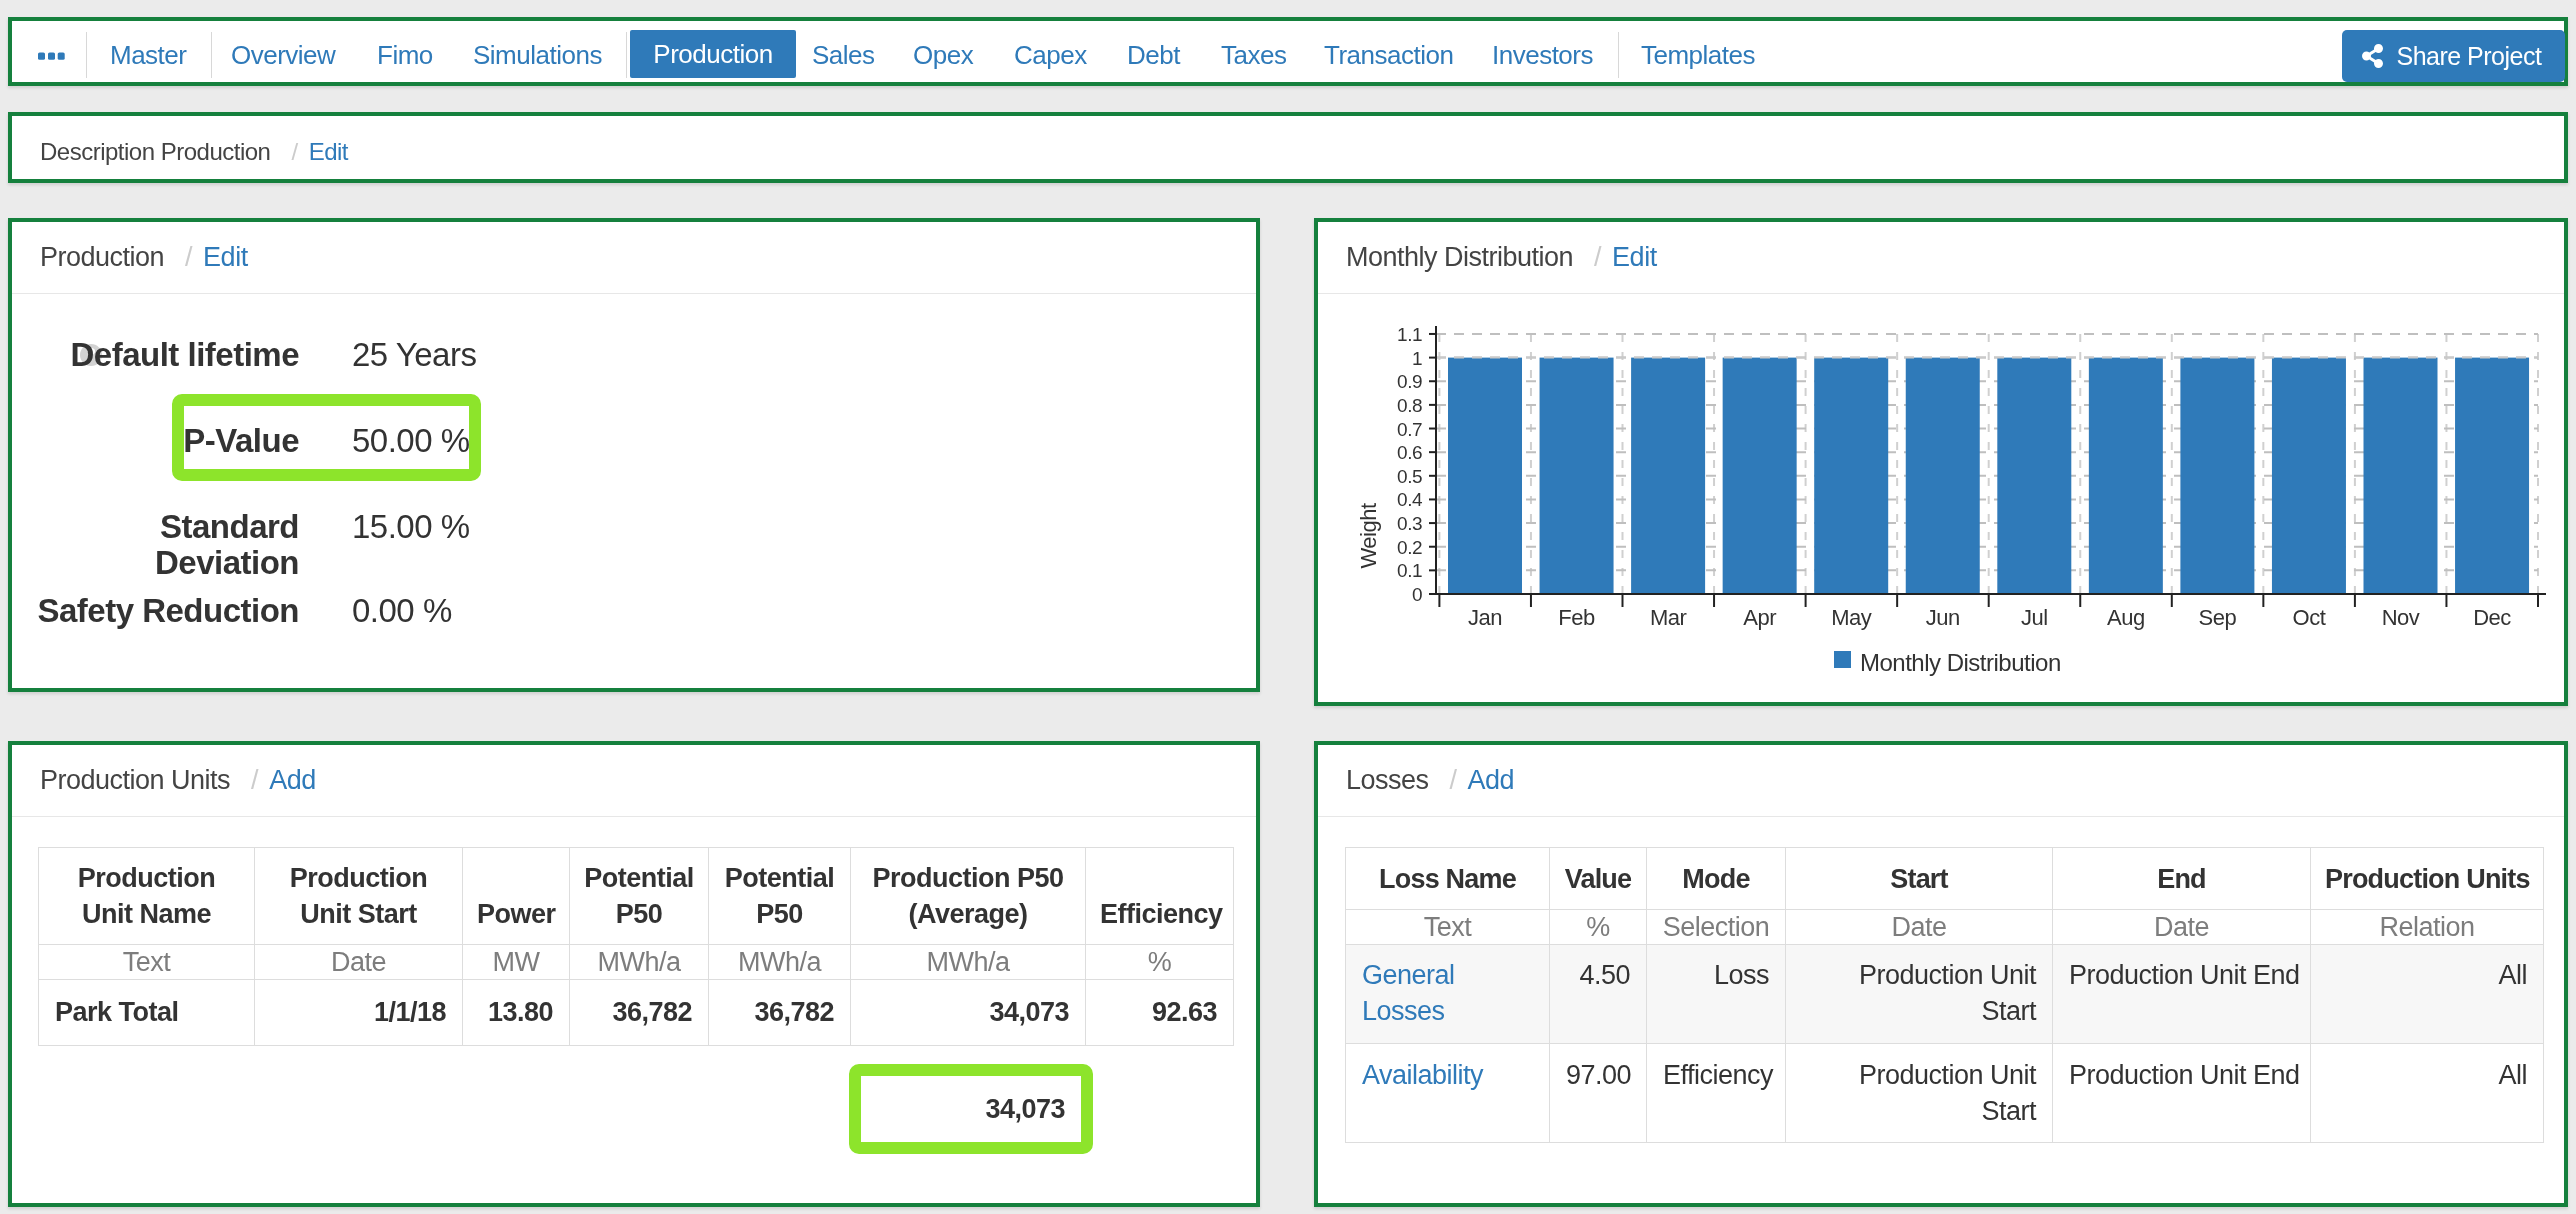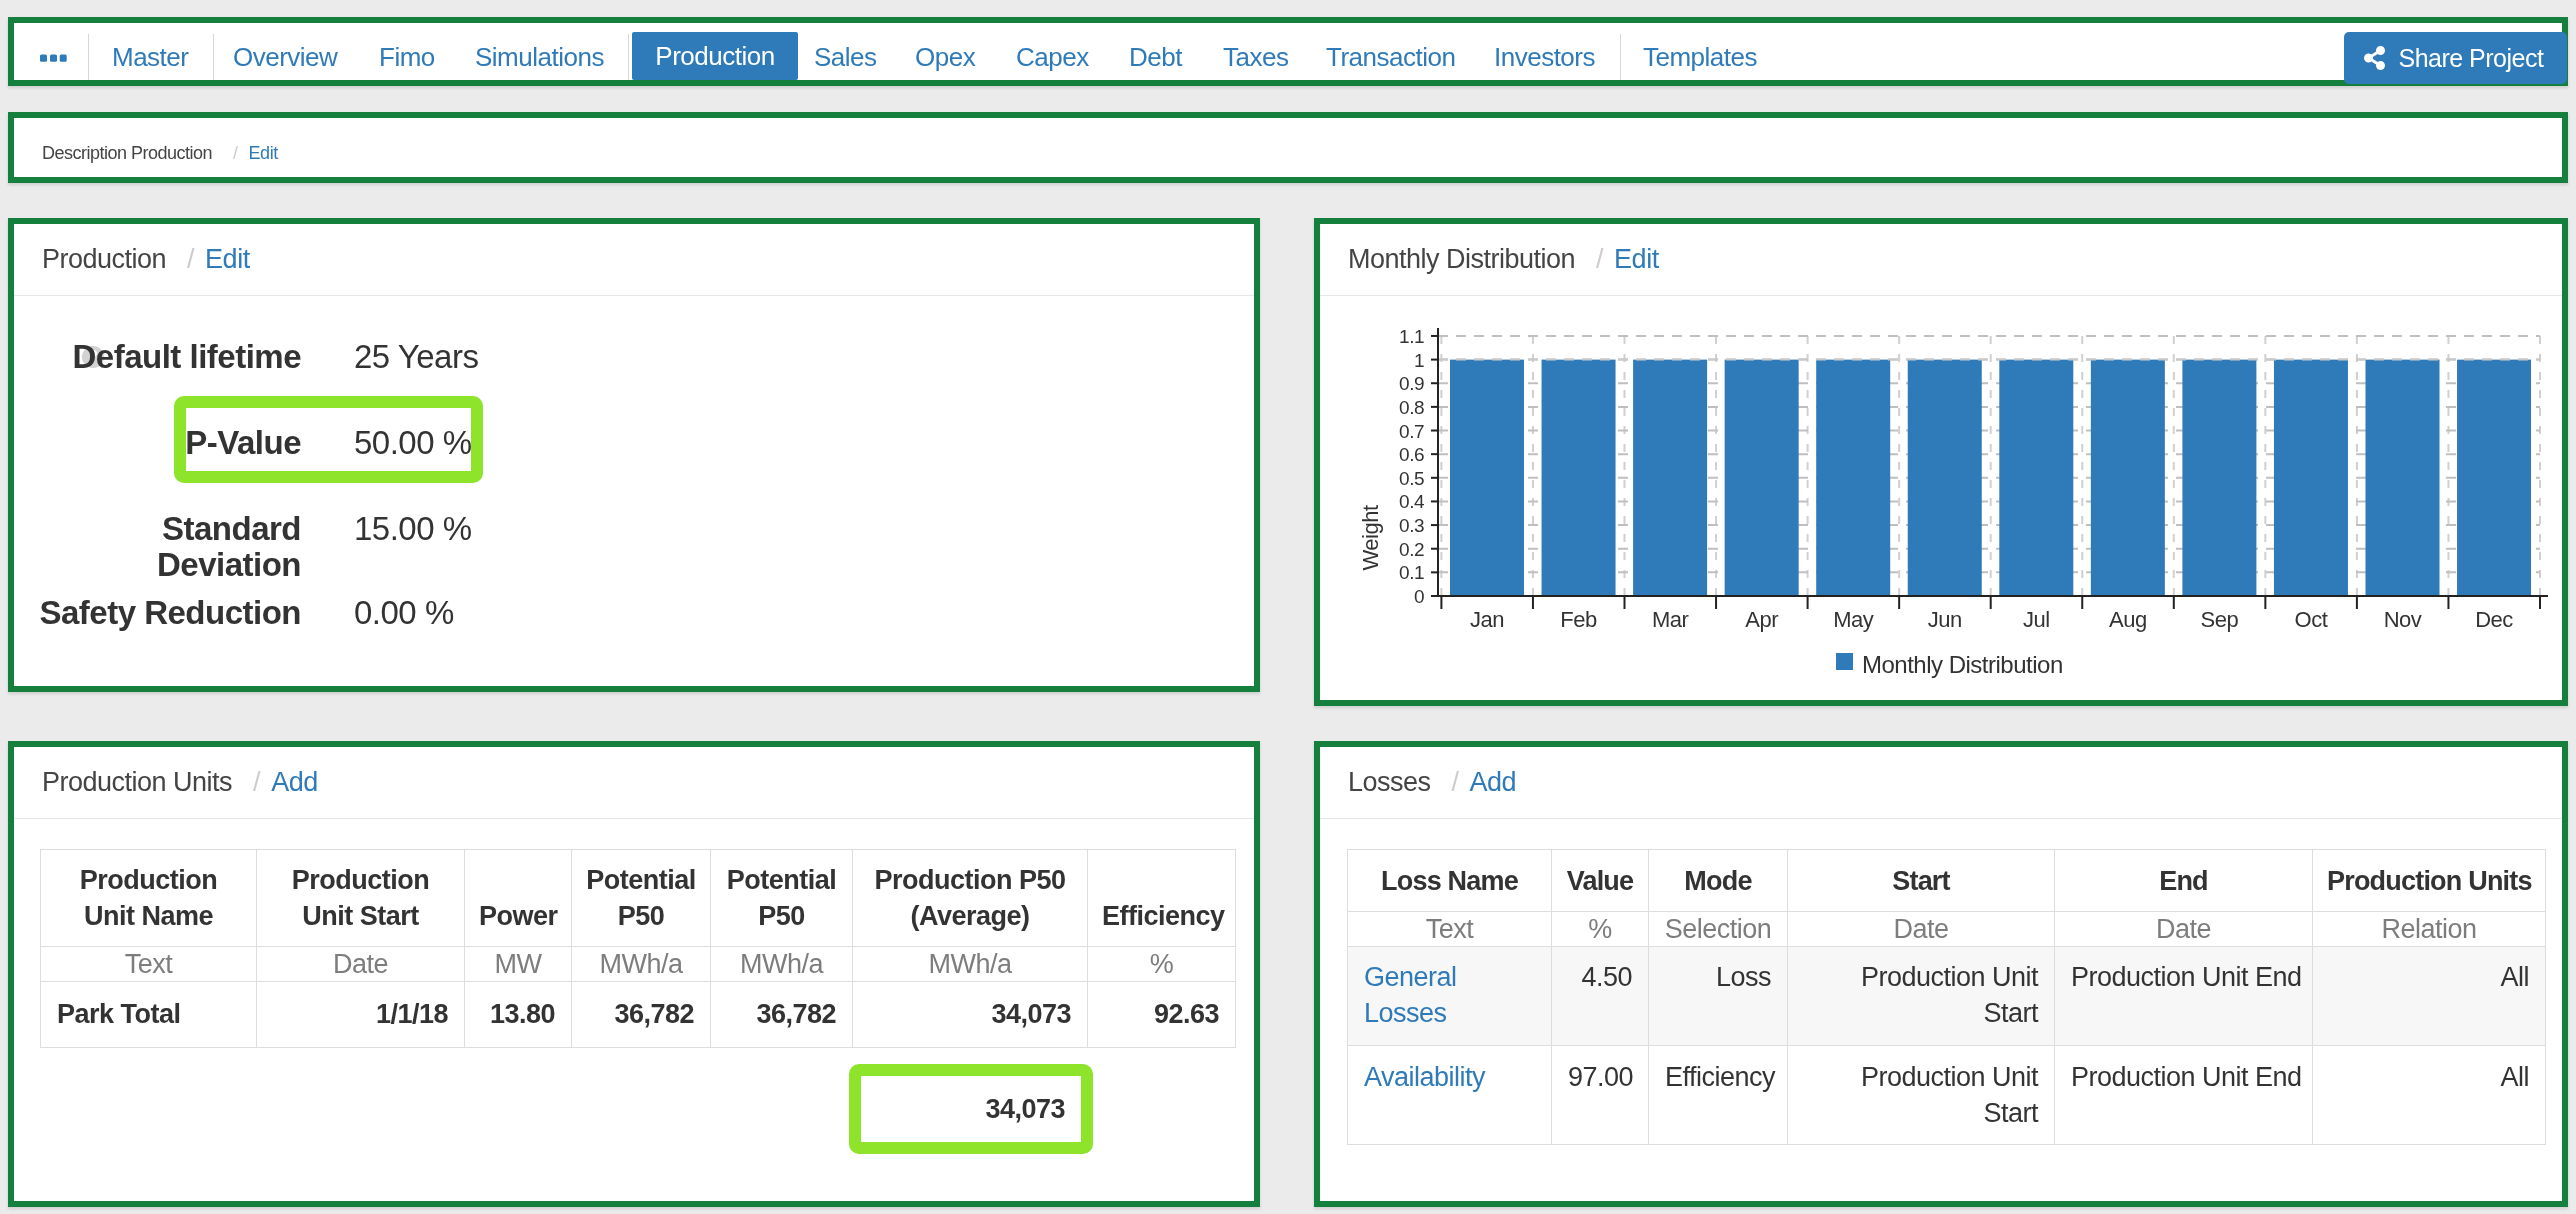--- a/index.html
+++ b/index.html
@@ -4,7 +4,7 @@
 <style>
   * { margin:0; padding:0; box-sizing:border-box; }
   html,body { overflow:hidden; width:2576px; height:1214px; background:#ebebeb; font-family:"Liberation Sans", sans-serif; color:#333; letter-spacing:-0.5px; }
-  .card { position:absolute; background:#fff; border:6px solid #15803d; box-shadow:0 2px 3px rgba(0,0,0,.12); }
+  .card { position:absolute; background:#fff; border:4px solid #15803d; box-shadow:0 2px 3px rgba(0,0,0,.12); }
   .hdr { position:absolute; left:28px; top:0; height:71px; line-height:71px; font-size:27px; color:#444; white-space:nowrap; }
   .hdr .sl { color:#ccc; margin:0 11px 0 21px; }
   .hdr a, a { color:#2f7ab9; text-decoration:none; }

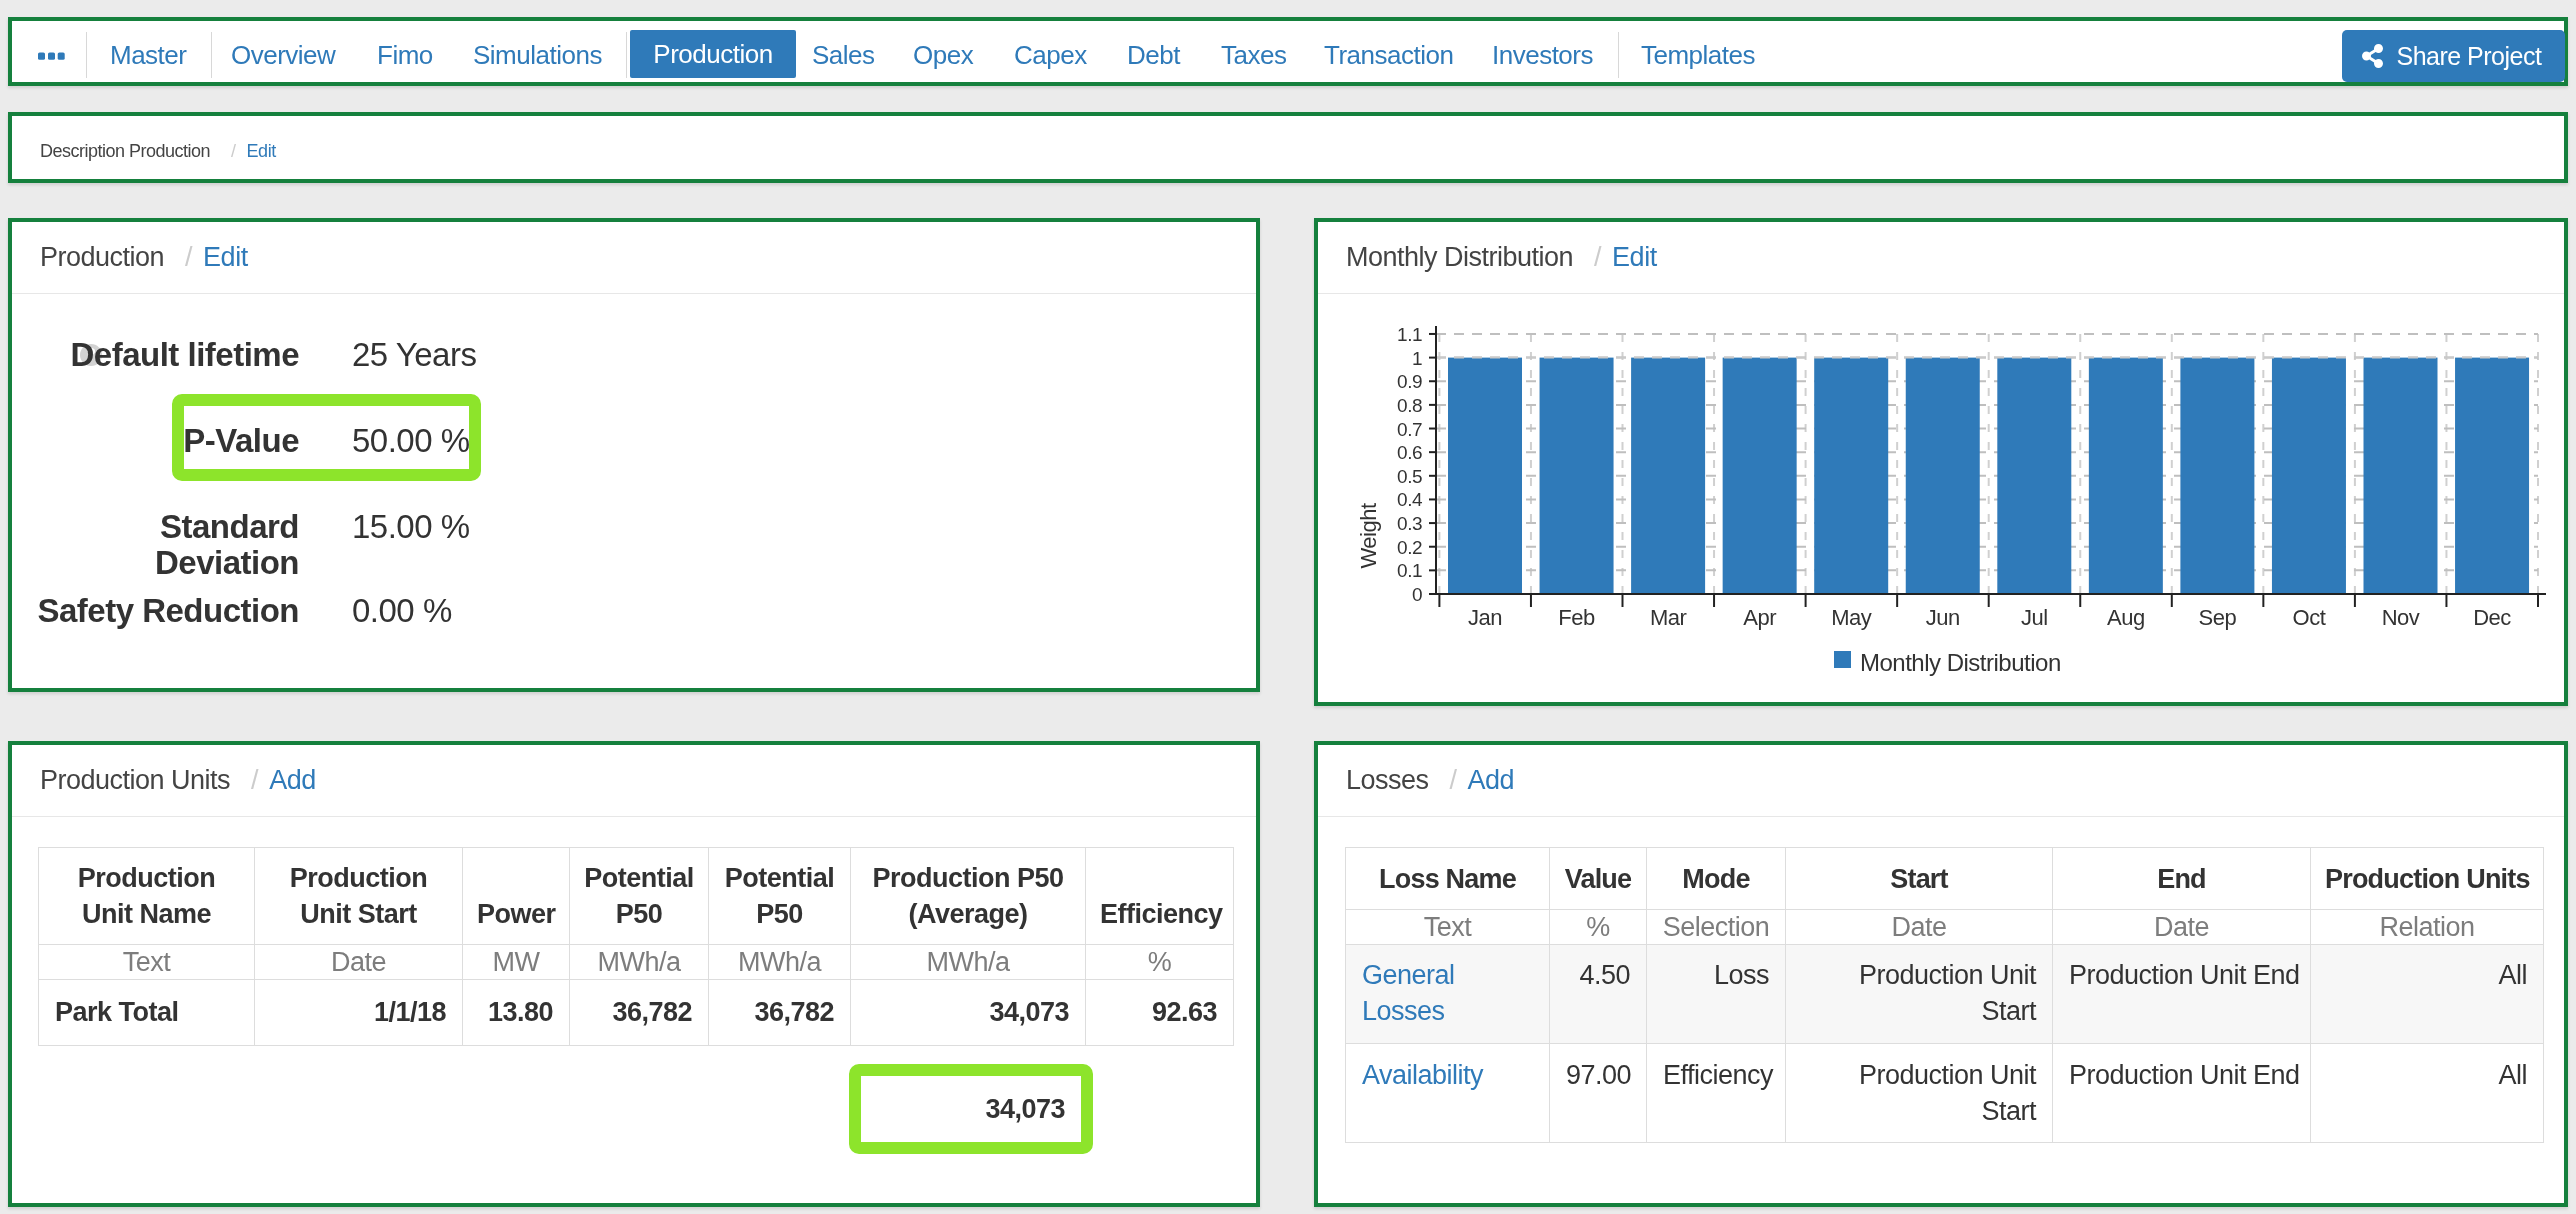--- a/index.html
+++ b/index.html
@@ -79,7 +79,7 @@
 </div>
 
 <div class="card" id="crumb" style="left:8px; top:112px; width:2560px; height:71px;">
-  <div class="hdr" style="font-size:18px;">Description Production<span class="sl">/</span><a>Edit</a></div>
+  <div class="hdr" style="font-size:24px;">Description Production<span class="sl">/</span><a>Edit</a></div>
 </div>
 
 <div class="card" id="prod">

